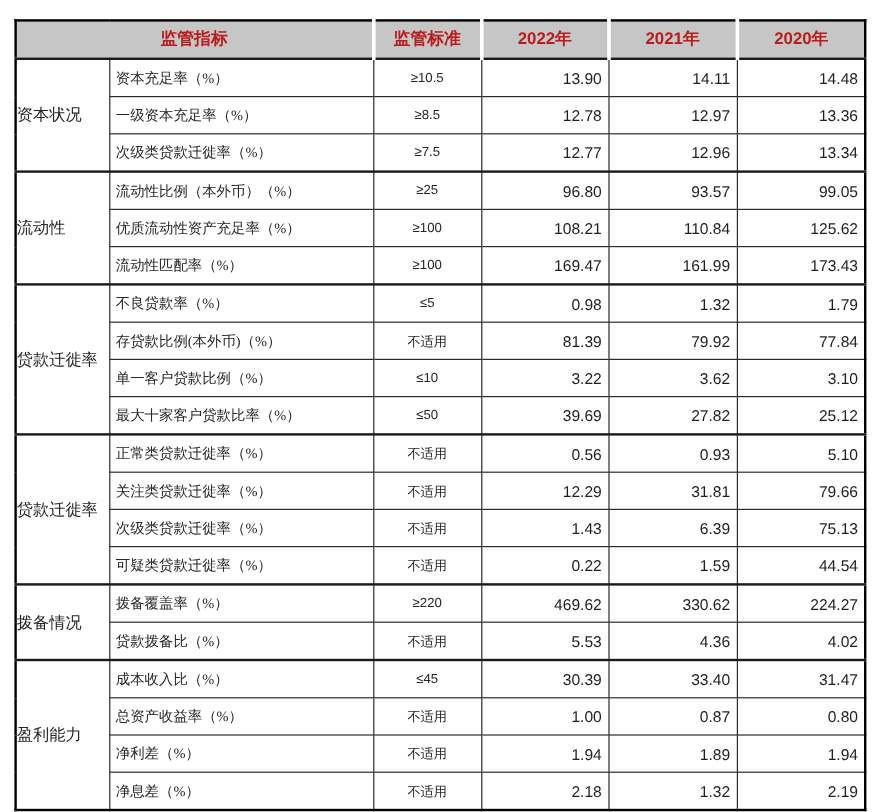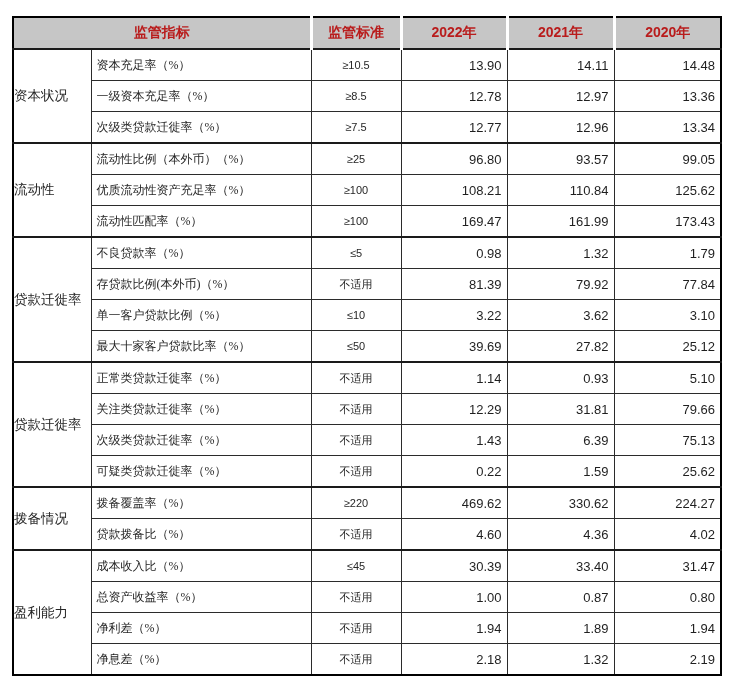--- a/index.html
+++ b/index.html
@@ -183,7 +183,7 @@
           <td class="cat" rowspan="4">贷款迁徙率</td>
           <td class="ind">正常类贷款迁徙率（%）</td>
           <td class="std">不适用</td>
-          <td class="num">1.14</td>
+          <td class="num">0.56</td>
           <td class="num">0.93</td>
           <td class="num">5.10</td>
         </tr>

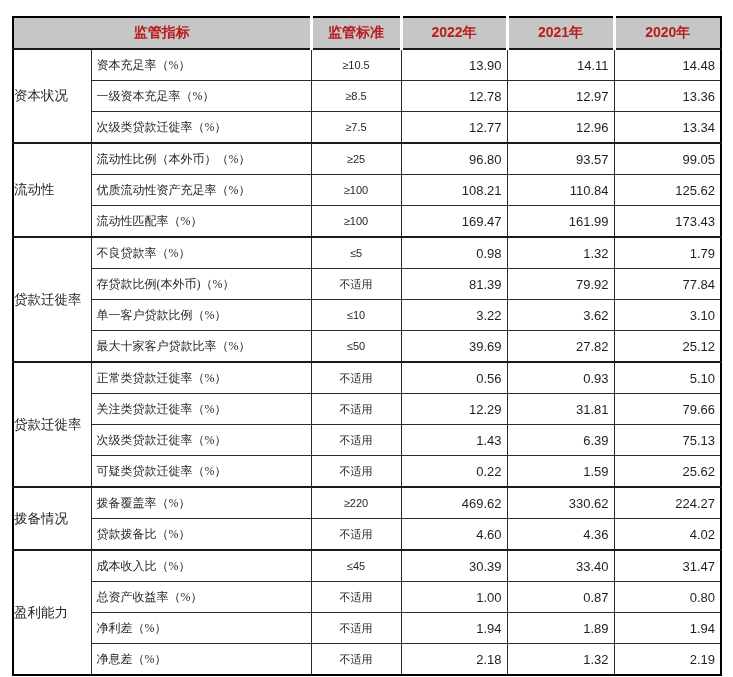--- a/index.html
+++ b/index.html
@@ -206,7 +206,7 @@
           <td class="std">不适用</td>
           <td class="num">0.22</td>
           <td class="num">1.59</td>
-          <td class="num">25.62</td>
+          <td class="num">44.54</td>
         </tr>
       </tbody>
       <tbody class="group">

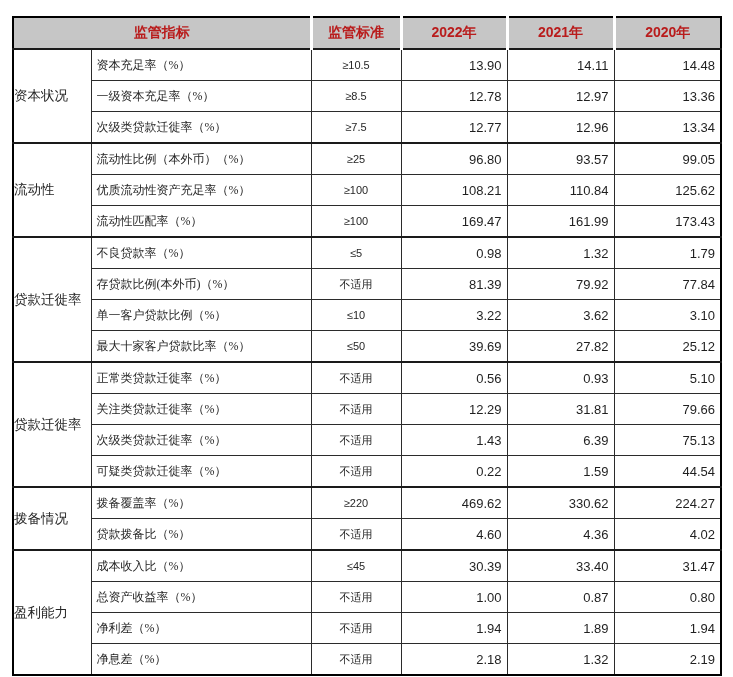--- a/index.html
+++ b/index.html
@@ -221,7 +221,7 @@
         <tr>
           <td class="ind">贷款拨备比（%）</td>
           <td class="std">不适用</td>
-          <td class="num">4.60</td>
+          <td class="num">5.53</td>
           <td class="num">4.36</td>
           <td class="num">4.02</td>
         </tr>

